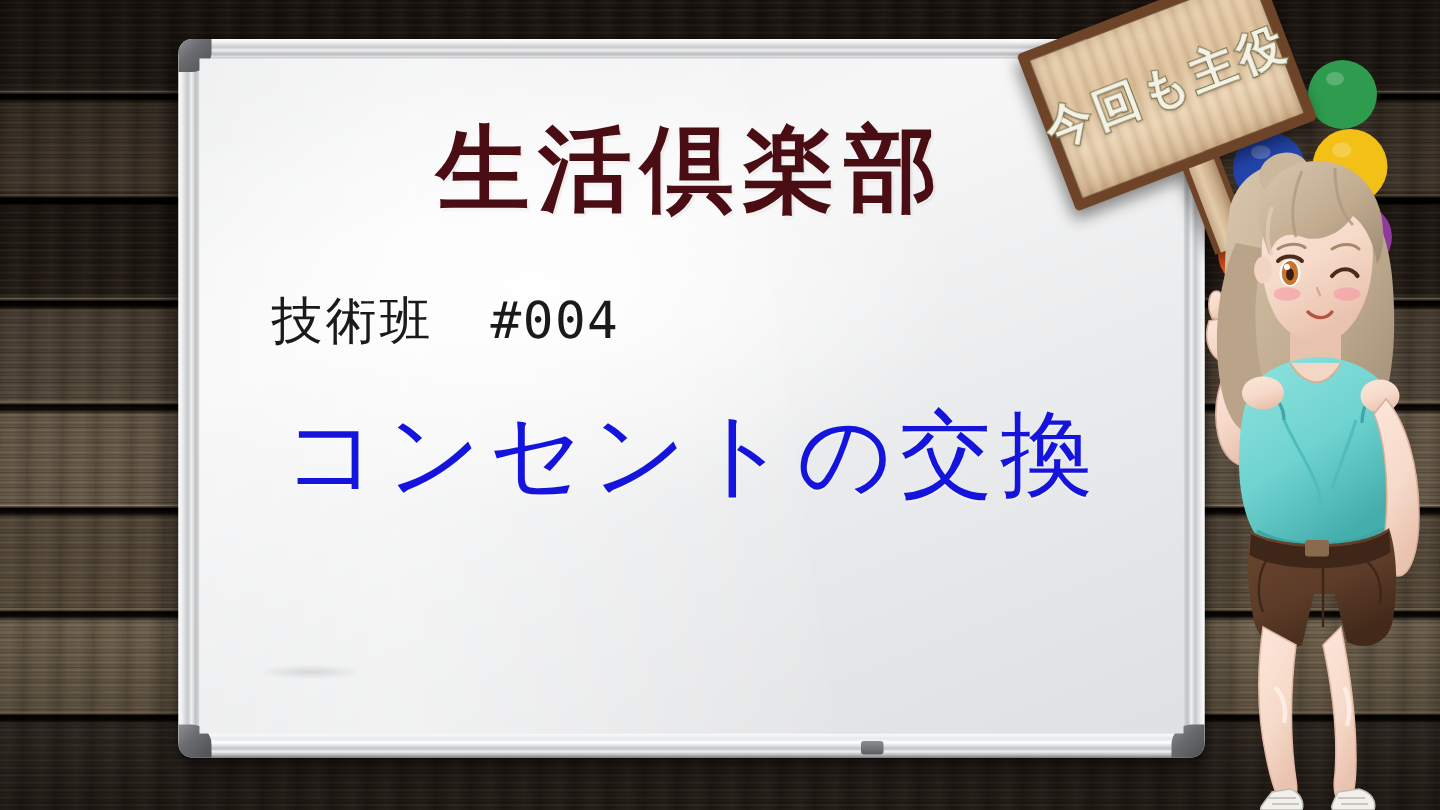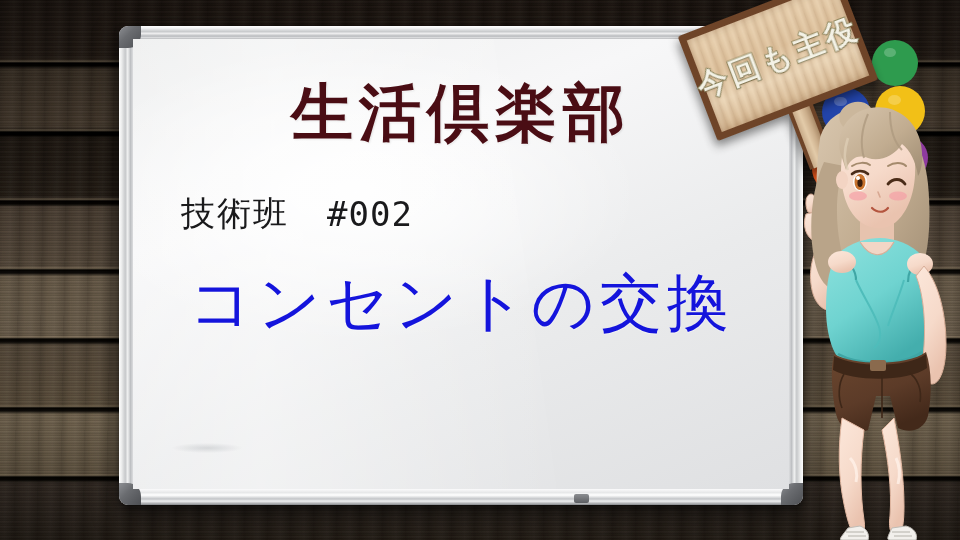--- a/index.html
+++ b/index.html
@@ -291,7 +291,7 @@
 
         <div class="subtitle-row">
           <span>技術班</span>
-          <span class="episode-no">#002</span>
+          <span class="episode-no">#004</span>
         </div>
 
         <div class="headline">コンセントの交換</div>

